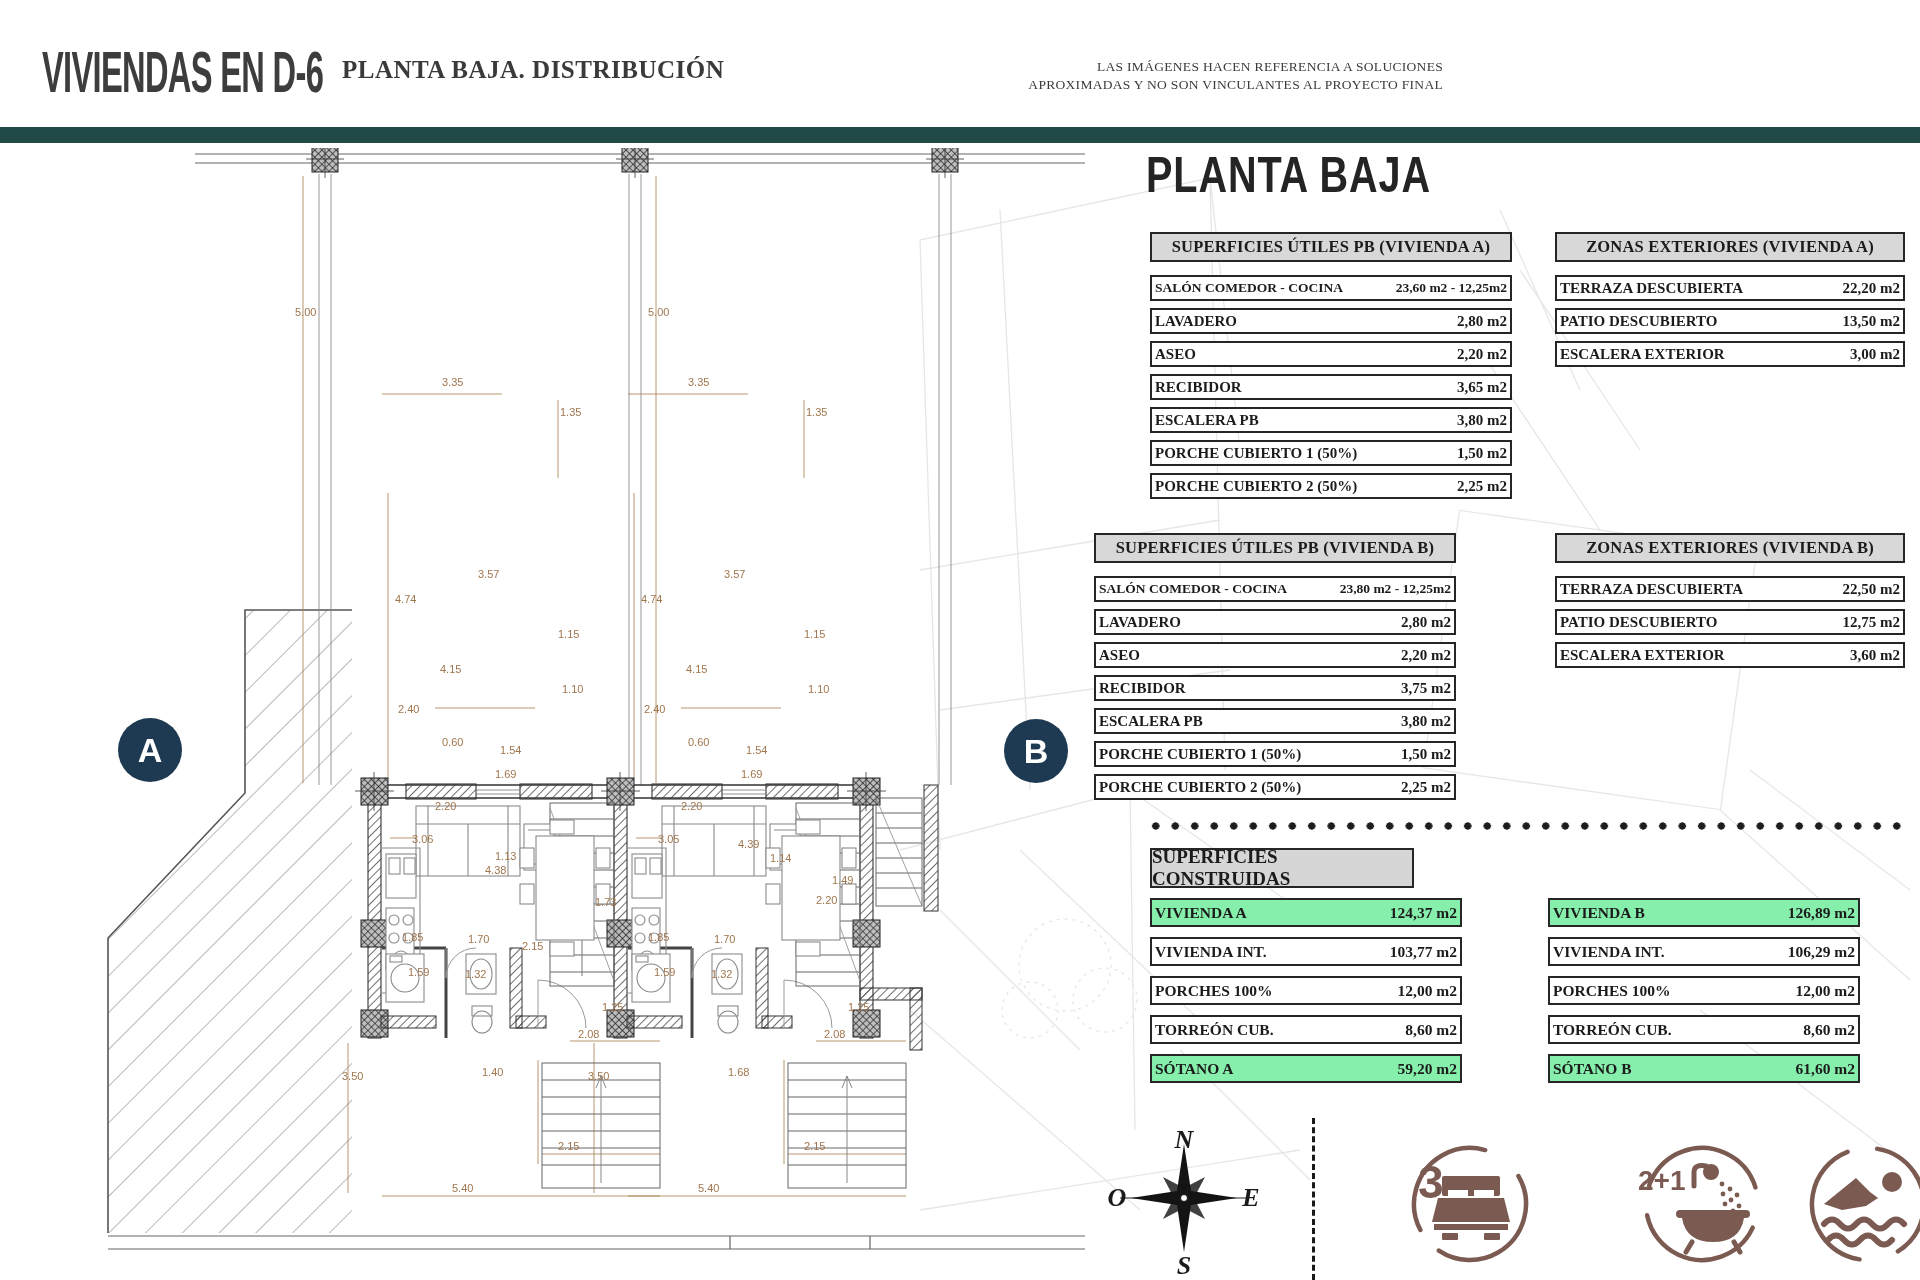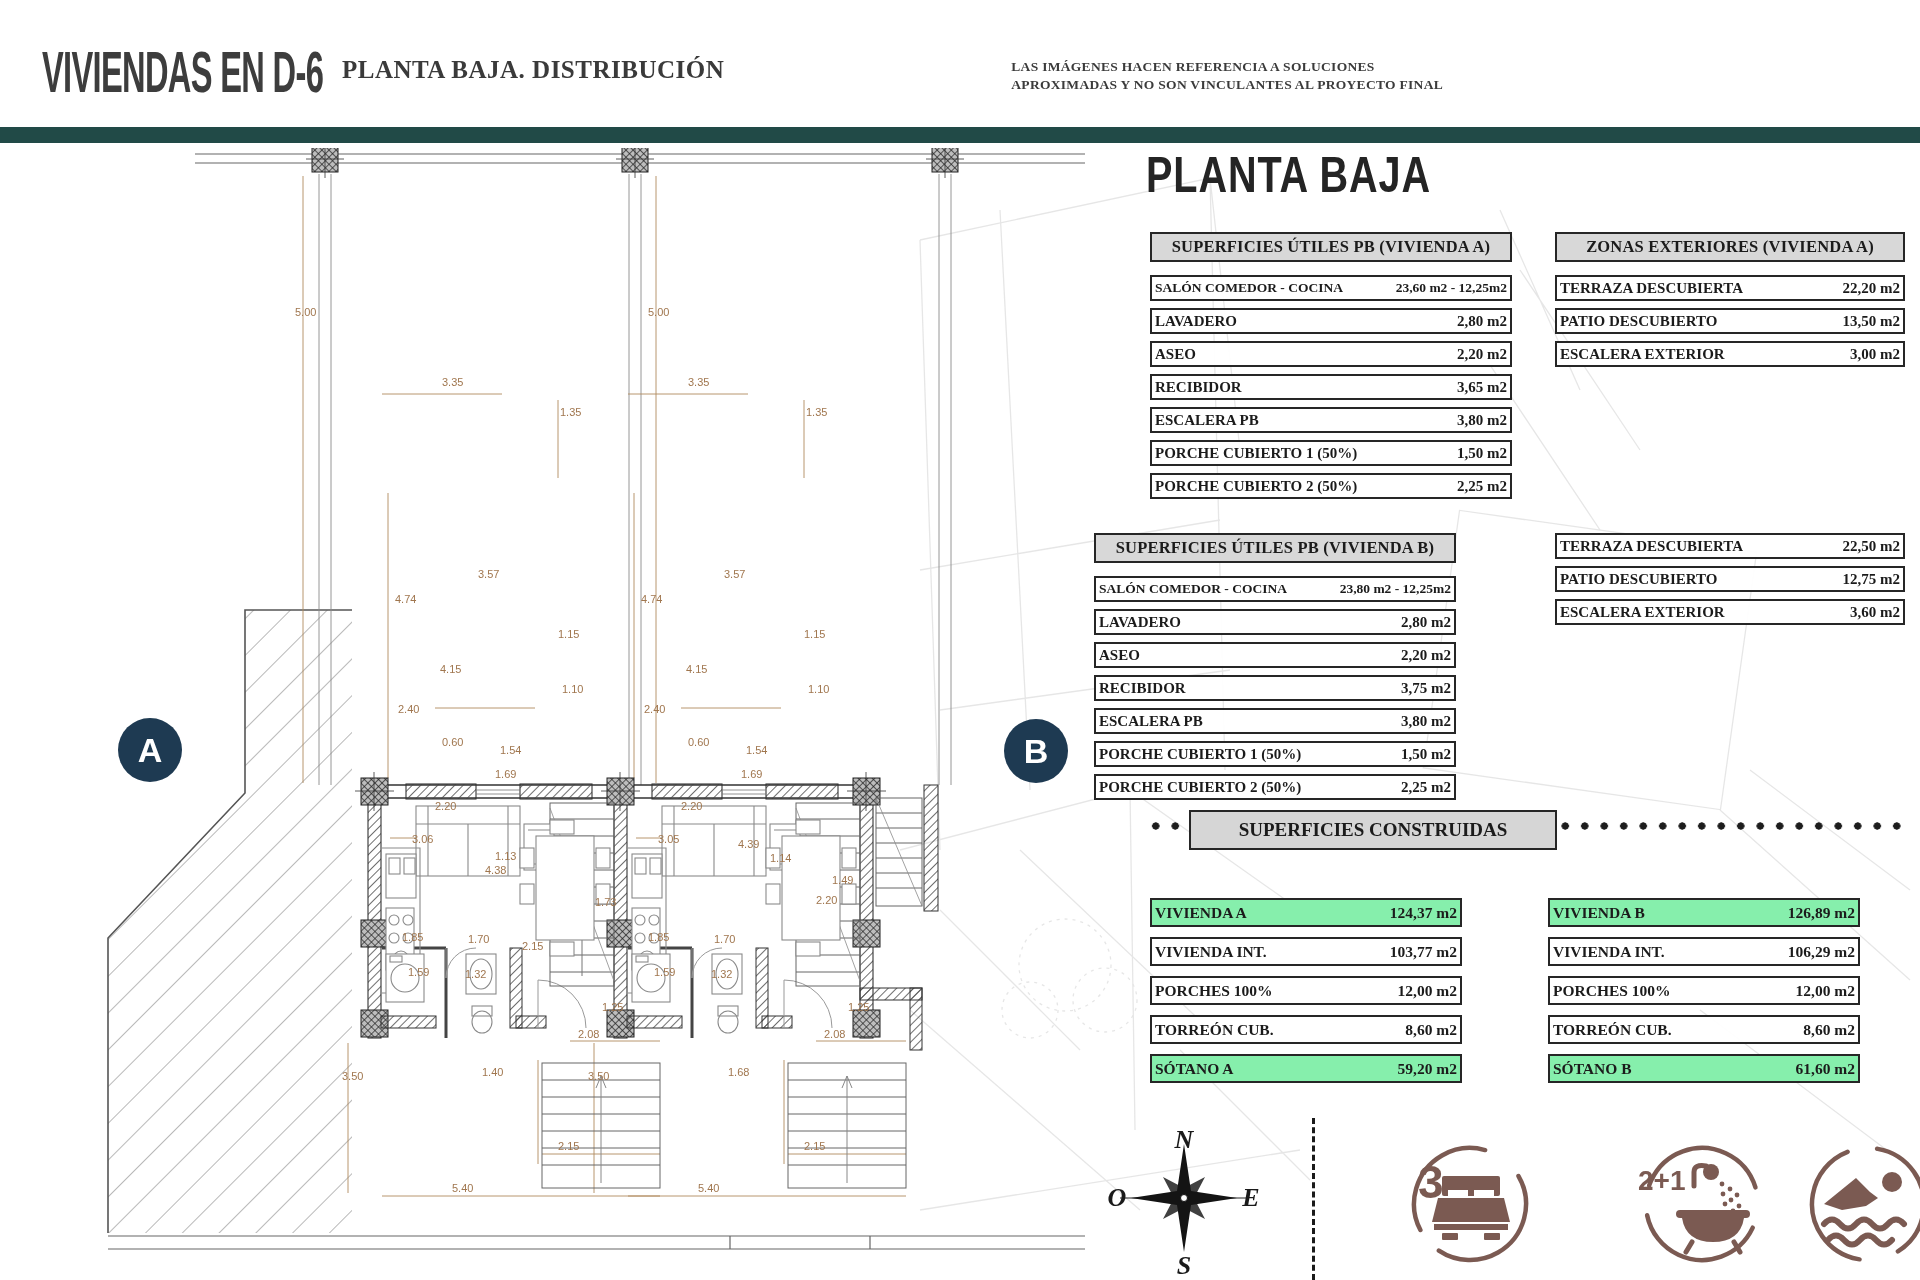--- a/index.html
+++ b/index.html
@@ -11,8 +11,8 @@
       transform:scale(.68,1.18);transform-origin:left top;}
   .title-sub{position:absolute;left:342px;top:56px;font-family:"Liberation Serif",serif;
       font-weight:bold;font-size:25px;color:#3a3a3a;letter-spacing:.5px;white-space:nowrap;}
-  .disclaimer{position:absolute;right:477px;top:58px;
-      font-family:"Liberation Serif",serif;font-weight:bold;font-size:13.5px;line-height:18px;
+  .disclaimer{position:absolute;right:477px;top:58px;text-align:right;
+      font-family:"Liberation Serif",serif;font-weight:normal;font-size:13.5px;line-height:18px;
       color:#3b3b3b;letter-spacing:.3px;}
   .teal-bar{position:absolute;left:0;top:127px;width:1920px;height:16px;background:#214a47;}
   

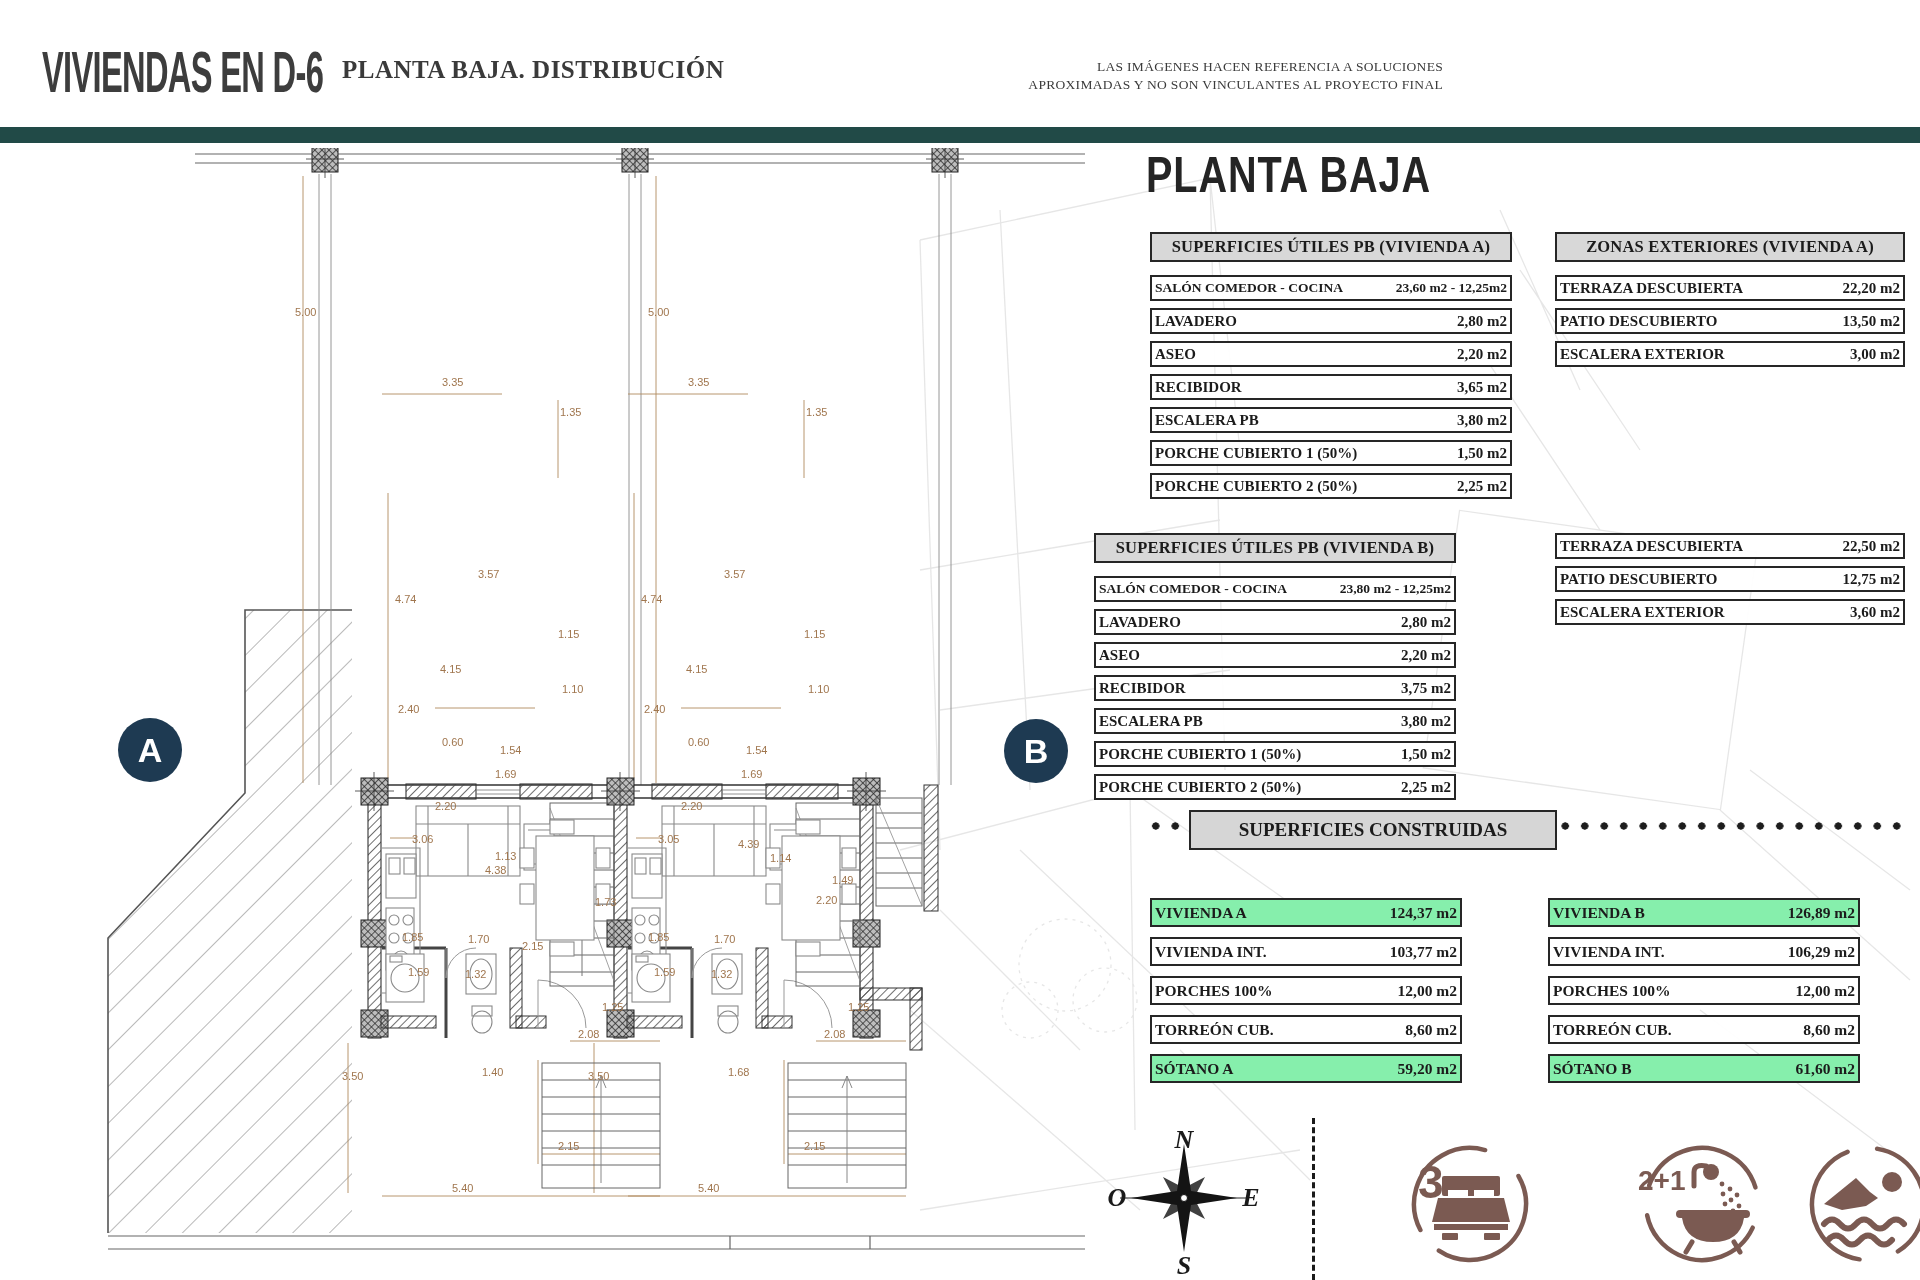--- a/index.html
+++ b/index.html
@@ -417,6 +417,7 @@
       </div>
   </div>
   <div class="tbl" style="left:1555px;top:533px;width:350px;">
+    <div class="theader">ZONAS EXTERIORES (VIVIENDA B)</div>
     <div id="rows-exteriores-b">
         <div class="trow">
           <span>TERRAZA DESCUBIERTA</span>

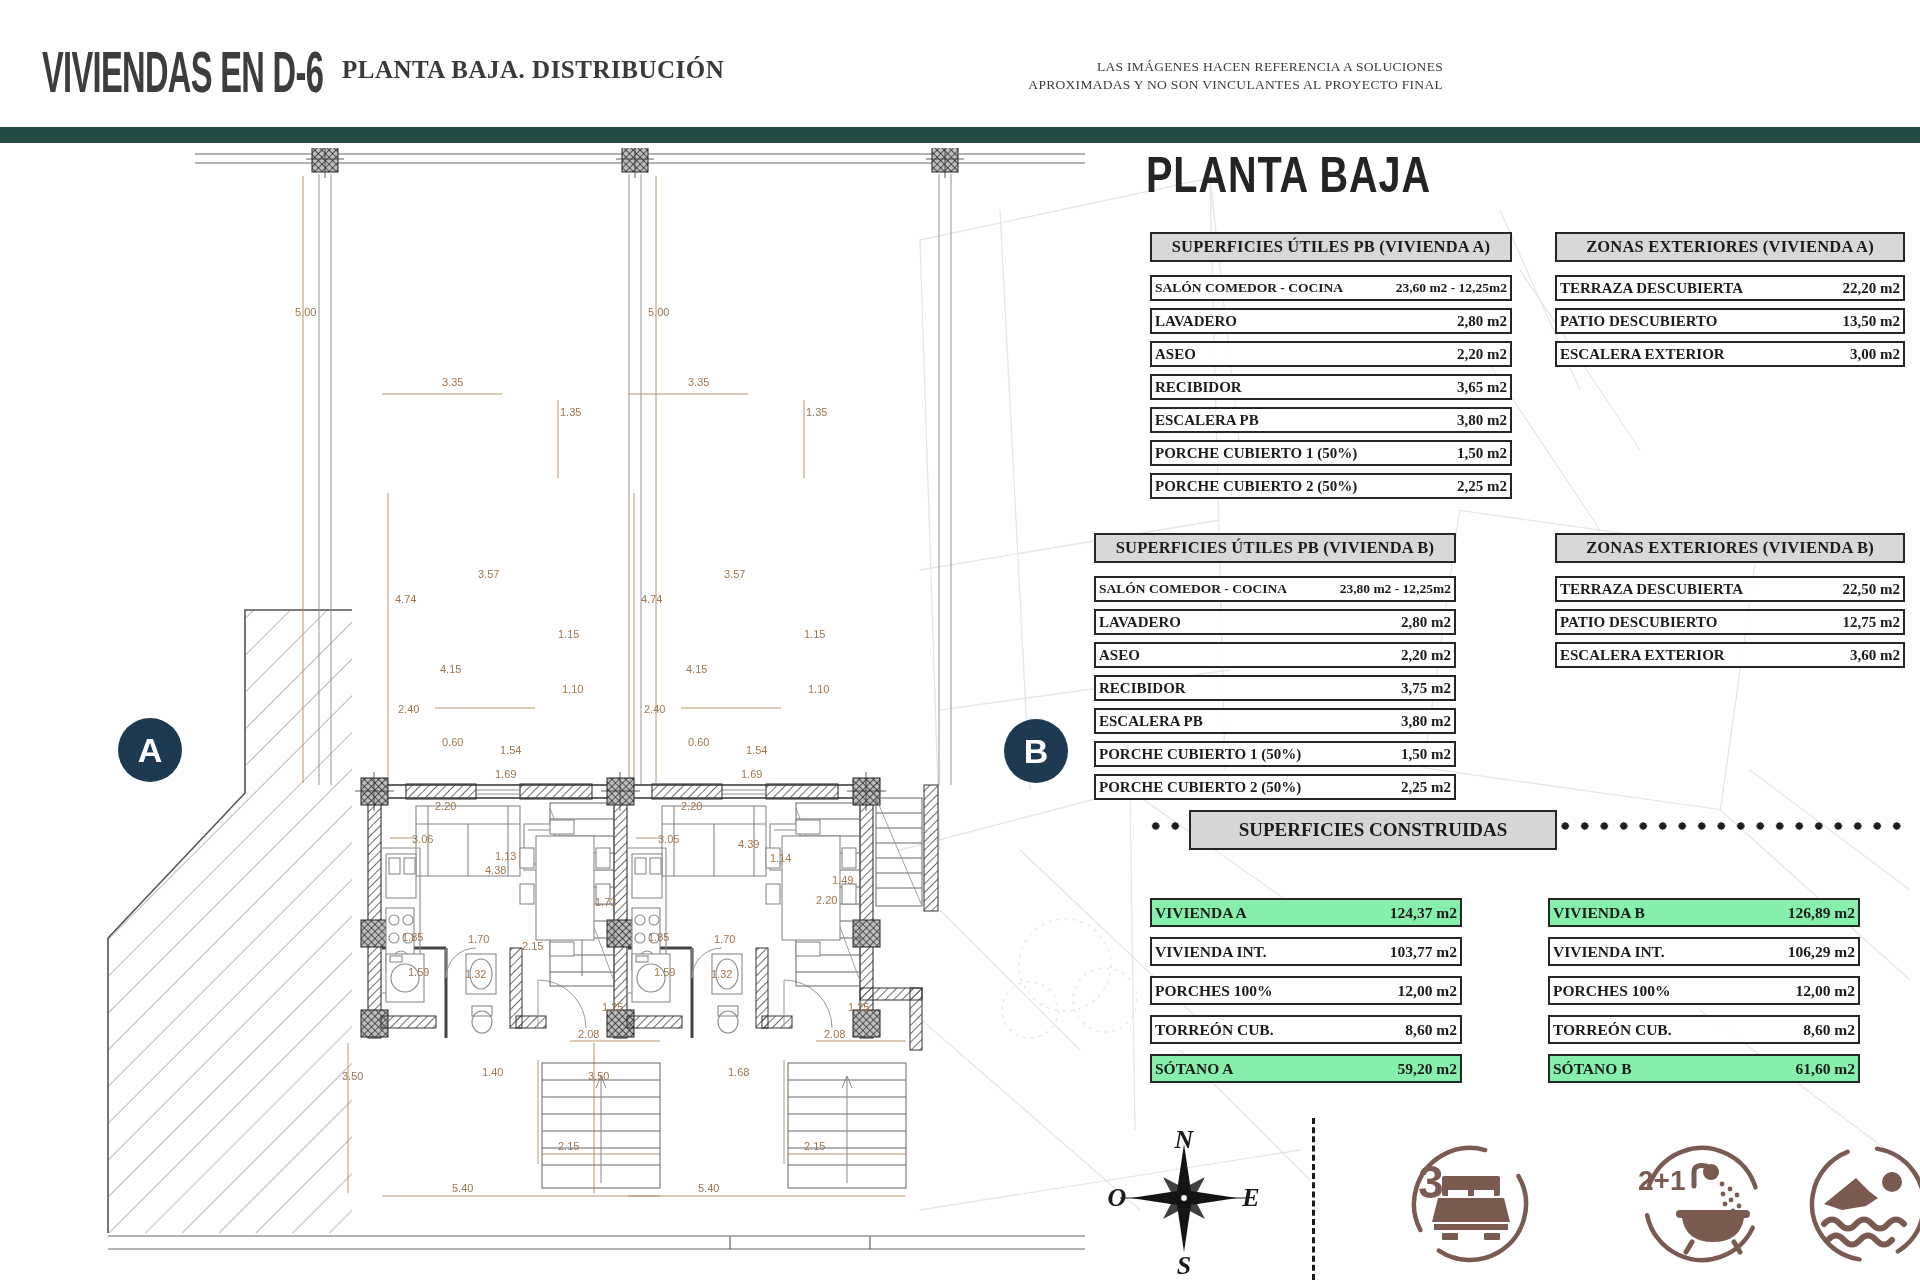--- a/index.html
+++ b/index.html
@@ -436,7 +436,7 @@
 
   <div class="dotted-sep"></div>
 
-  <div class="bigheader" style="left:1150px;top:810px;width:368px;margin-left:39px;">SUPERFICIES CONSTRUIDAS</div>
+  <div class="bigheader" style="left:1150px;top:848px;width:264px;">SUPERFICIES CONSTRUIDAS</div>
   <div class="tbl" style="left:1150px;top:898px;width:312px;">
     <div id="rows-construidas-a">
         <div class="trow tall shaded">

